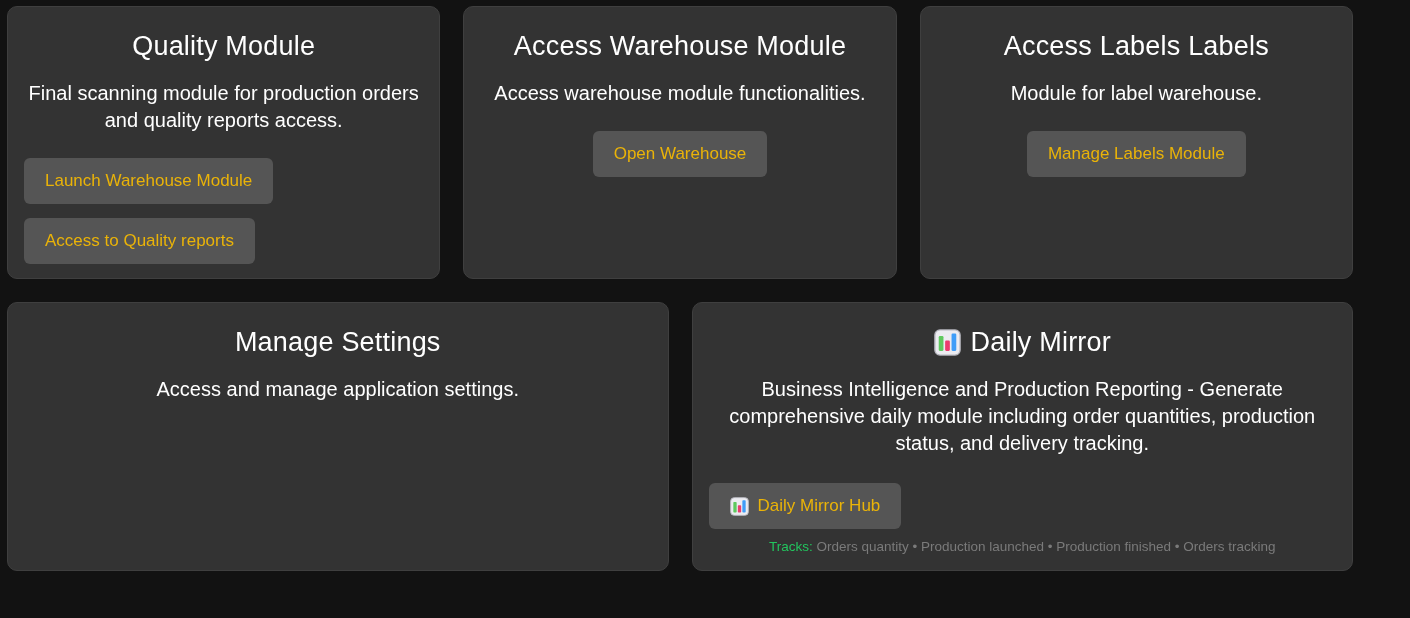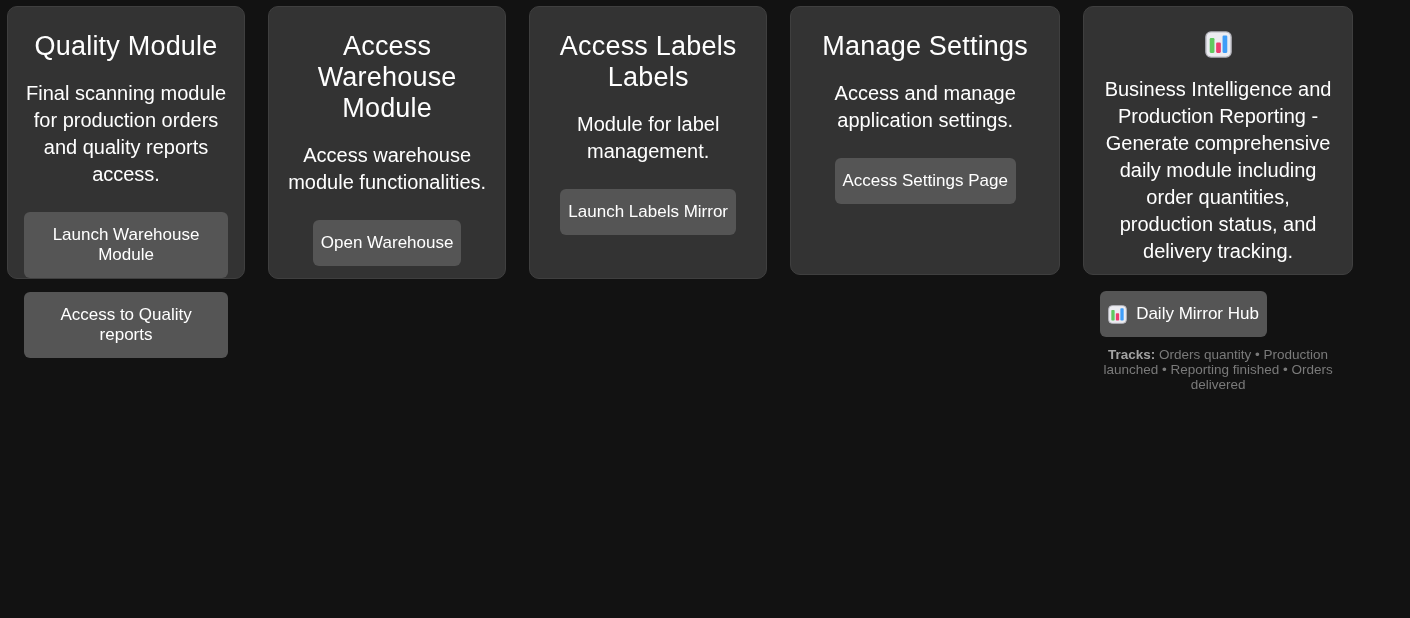--- a/index.html
+++ b/index.html
@@ -14,7 +14,7 @@
     width: 1346px;
     margin: 6px 0 0 7px;
     display: flex;
-    flex-direction: row;
+    flex-direction: column;
     gap: 23px;
   }
   .row { display: flex; gap: 23px; }

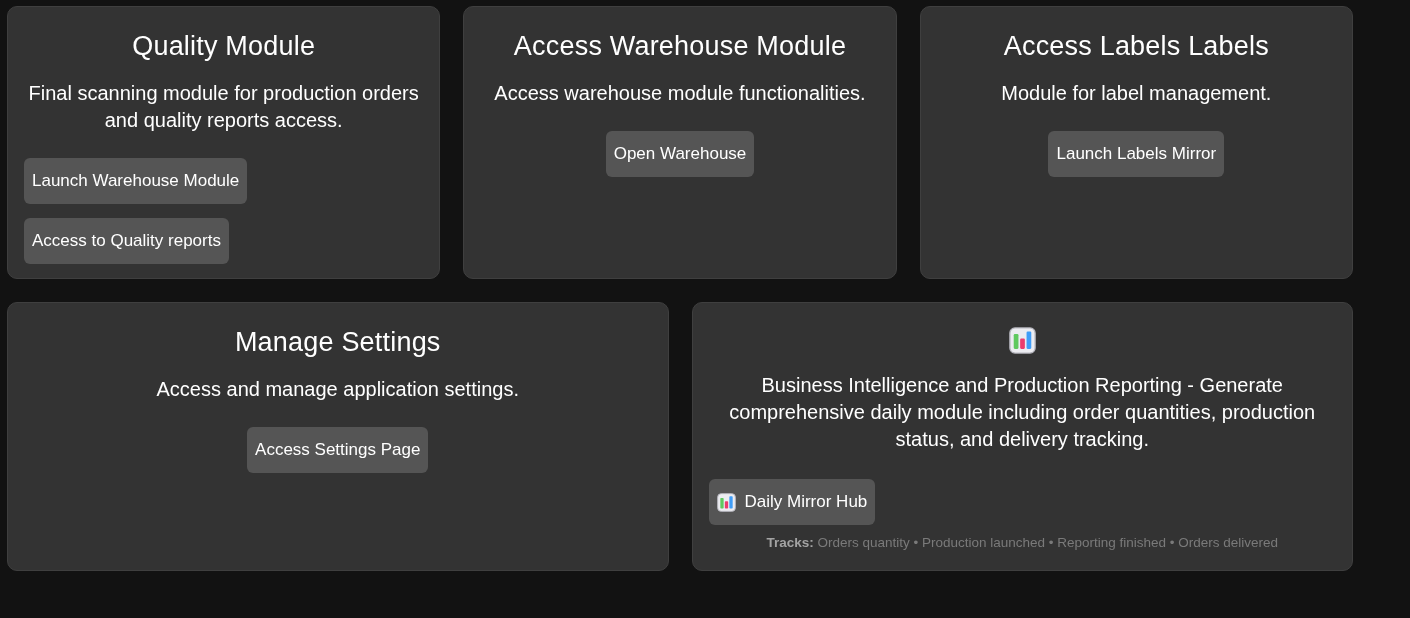--- a/index.html
+++ b/index.html
@@ -103,7 +103,7 @@
 
     <div class="card">
       <h2 class="card-title">Access Labels Labels</h2>
-      <p class="card-desc">Module for label management.</p>
+      <p class="card-desc">Module for label warehouse.</p>
       <div class="btn-center">
         <button class="btn">Launch Labels Mirror</button>
       </div>

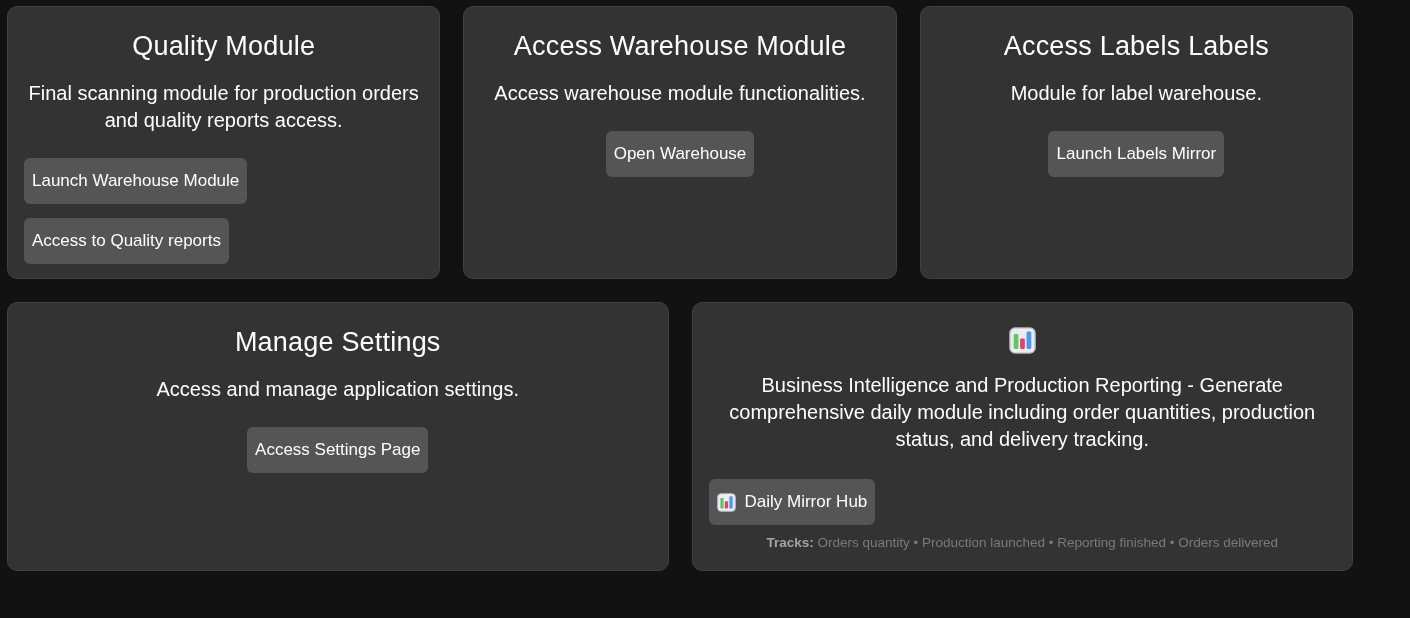--- a/index.html
+++ b/index.html
@@ -48,12 +48,12 @@
   .desc-narrow { max-width: 600px; }
   .btn {
     background: #555555;
-    color: #ffffff;
+    color: #eab308;
     border: none;
     border-radius: 6px;
     font-family: inherit;
     font-size: 17px;
-    padding: 13px 8px;
+    padding: 13px 21px;
     cursor: pointer;
     display: inline-flex;
     align-items: center;

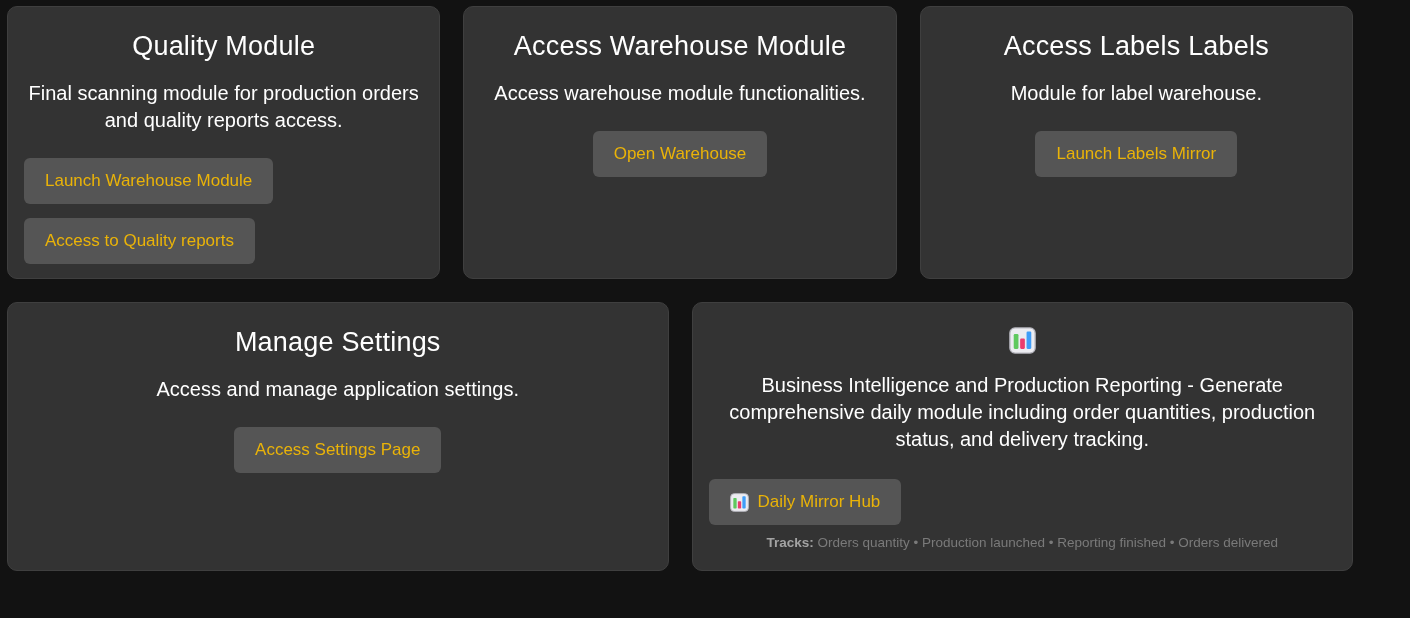--- a/index.html
+++ b/index.html
@@ -105,7 +105,7 @@
       <h2 class="card-title">Access Labels Labels</h2>
       <p class="card-desc">Module for label warehouse.</p>
       <div class="btn-center">
-        <button class="btn">Launch Labels Mirror</button>
+        <button class="btn">Manage Labels Module</button>
       </div>
     </div>
 

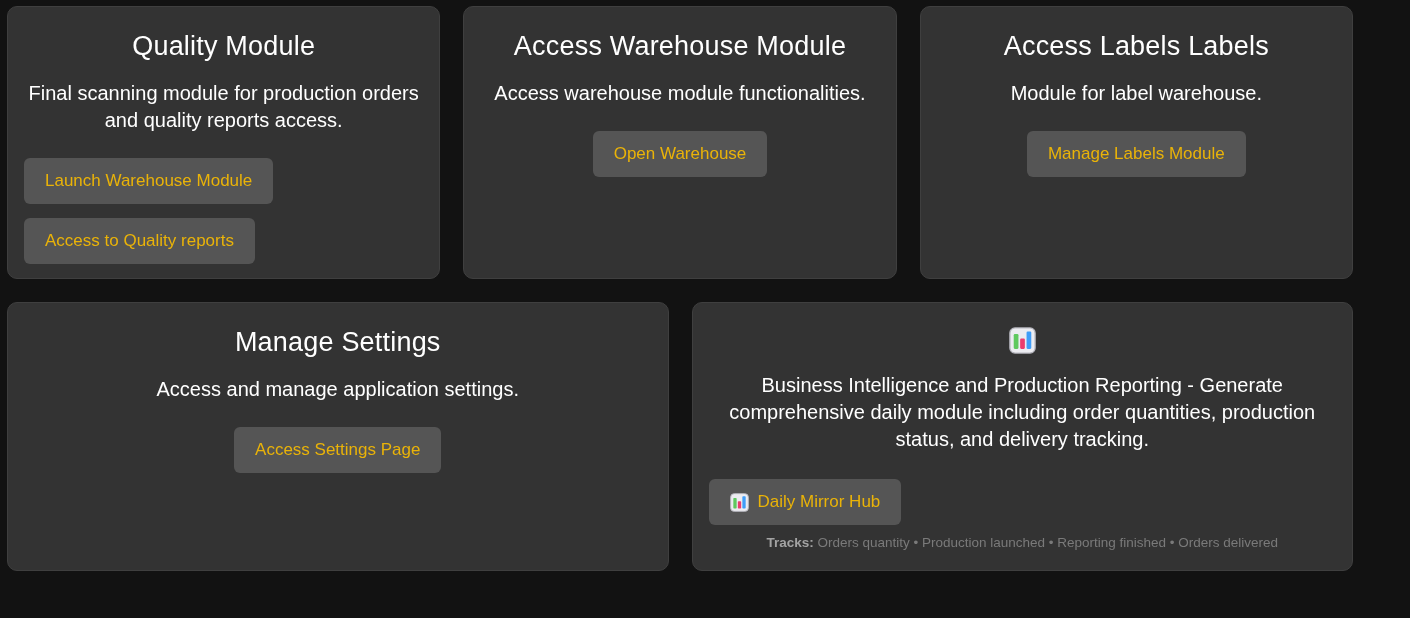--- a/index.html
+++ b/index.html
@@ -129,6 +129,7 @@
           <rect x="9.9" y="10.3" width="4.2" height="9.2" rx="1" fill="#ea3d6e"></rect>
           <rect x="15.6" y="4" width="4.2" height="15.5" rx="1" fill="#3f9df8"></rect>
         </svg>
+        <span>Daily Mirror</span>
       </h2>
       <p class="card-desc desc-narrow">Business Intelligence and Production Reporting - Generate comprehensive daily module including order quantities, production status, and delivery tracking.</p>
       <div class="btn-left-row">

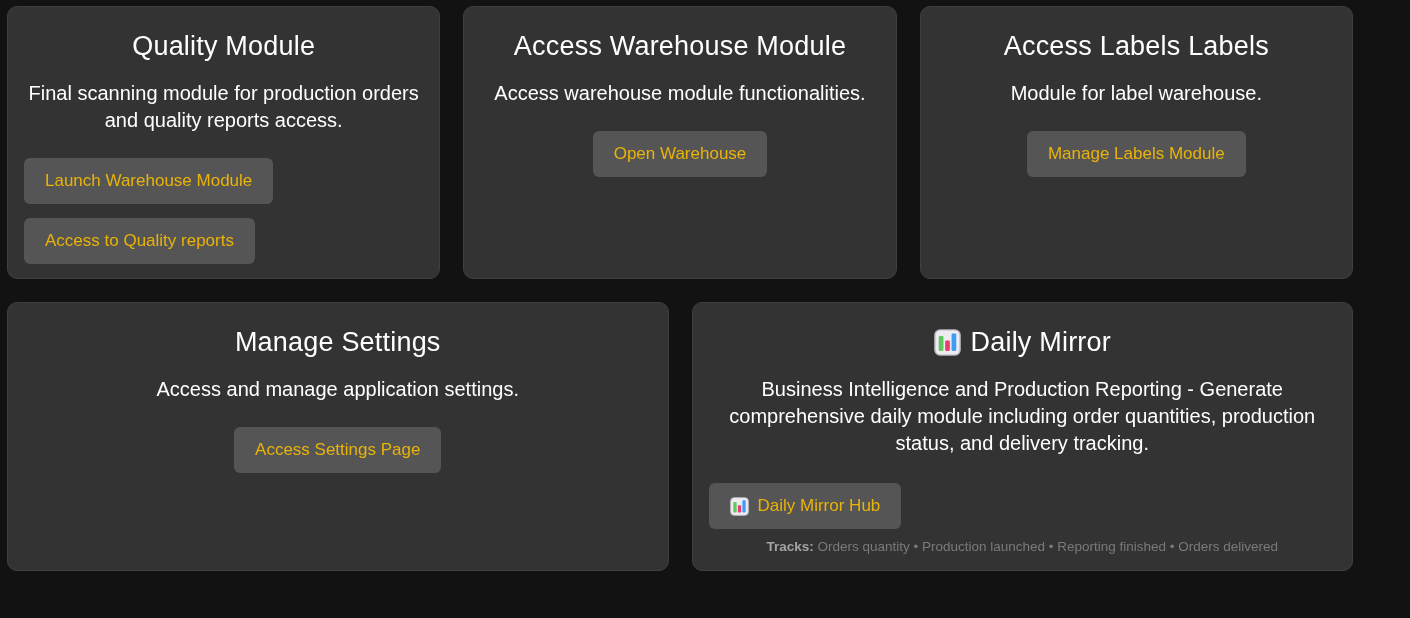--- a/index.html
+++ b/index.html
@@ -116,9 +116,6 @@
     <div class="card">
       <h2 class="card-title">Manage Settings</h2>
       <p class="card-desc">Access and manage application settings.</p>
-      <div class="btn-center">
-        <button class="btn">Access Settings Page</button>
-      </div>
     </div>
 
     <div class="card">

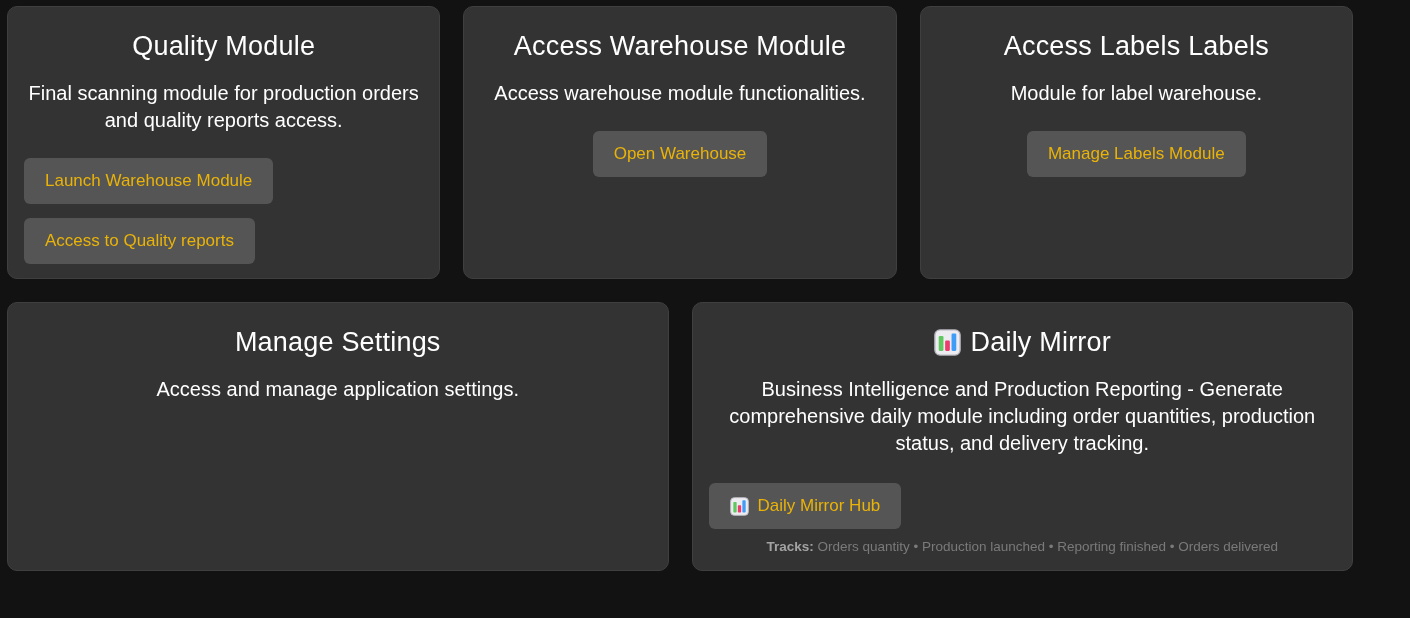--- a/index.html
+++ b/index.html
@@ -75,7 +75,7 @@
     font-size: 13.5px;
     color: #7a7a7a;
   }
-  .tracks .tracks-label { font-weight: 700; color: #a3a3a3; }
+  .tracks .tracks-label { font-weight: 400; color: #22c55e; }
 </style>
 </head>
 <body>

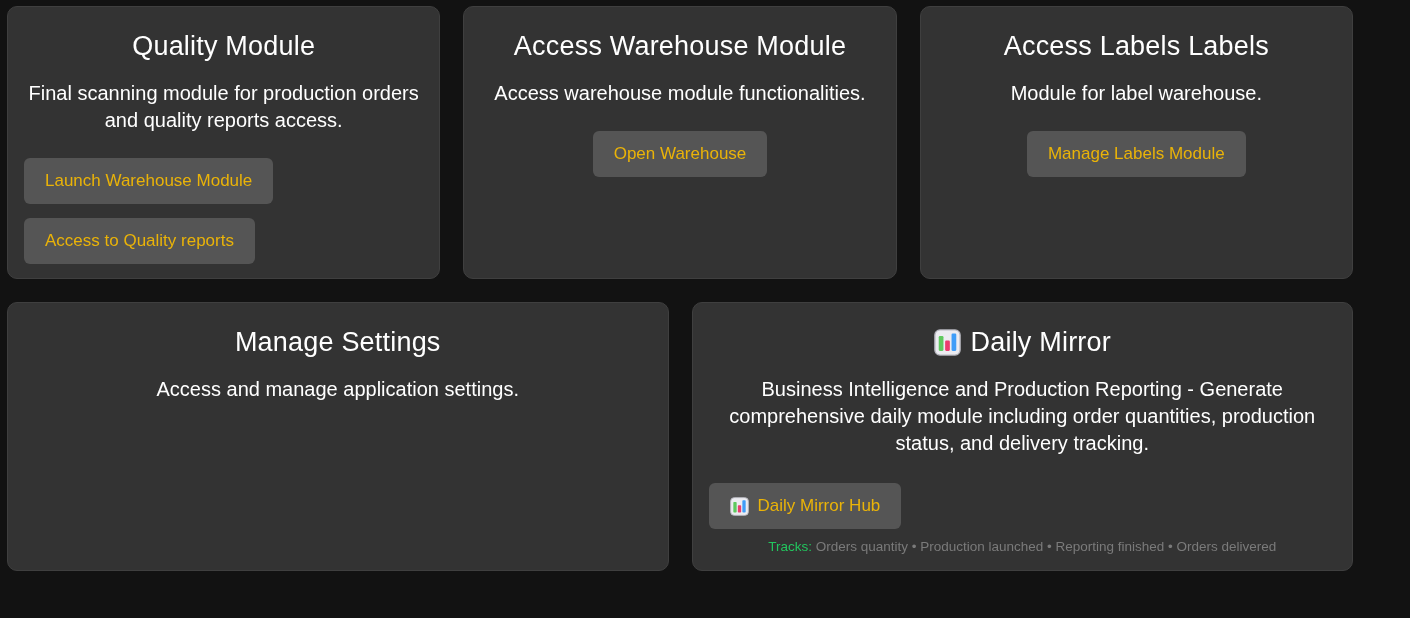--- a/index.html
+++ b/index.html
@@ -142,7 +142,7 @@
       </div>
       <p class="tracks">
         <span class="tracks-label">Tracks:</span>
-        <span>Orders quantity • Production launched • Reporting finished • Orders delivered</span>
+        <span>Orders quantity • Production launched • Production finished • Orders tracking</span>
       </p>
     </div>
 

